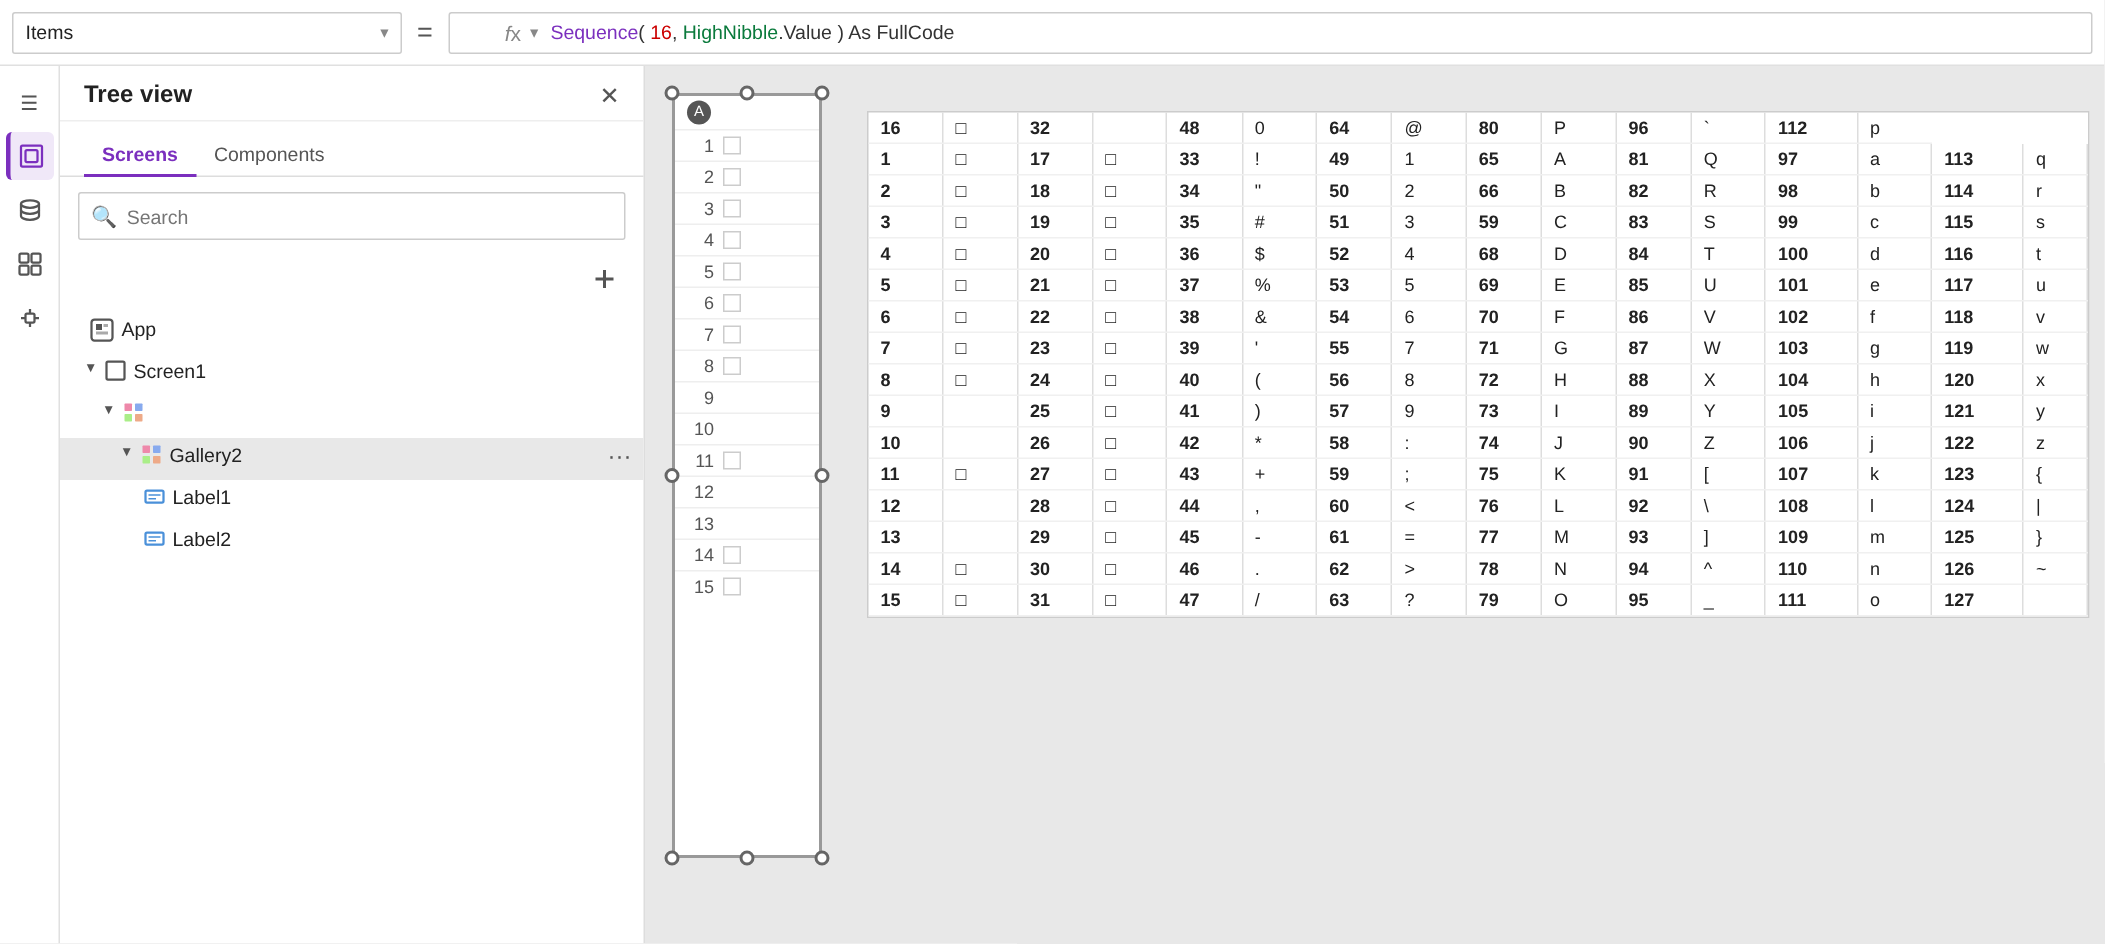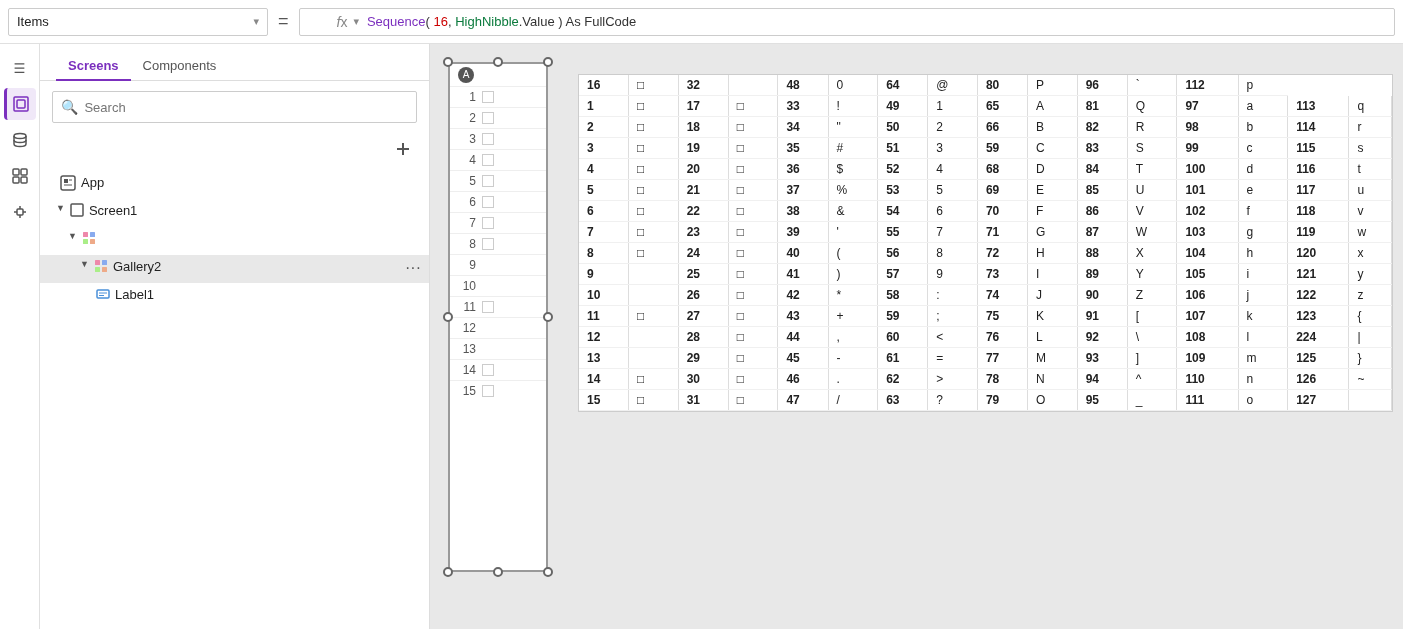--- a/index.html
+++ b/index.html
@@ -243,6 +243,10 @@
     </div>
 
     <div class="panel">
+      <div class="tree-header">
+        <span class="tree-title">Tree view</span>
+        <button class="tree-close">✕</button>
+      </div>
 
       <div class="tree-tabs">
         <div class="tree-tab active">Screens</div>

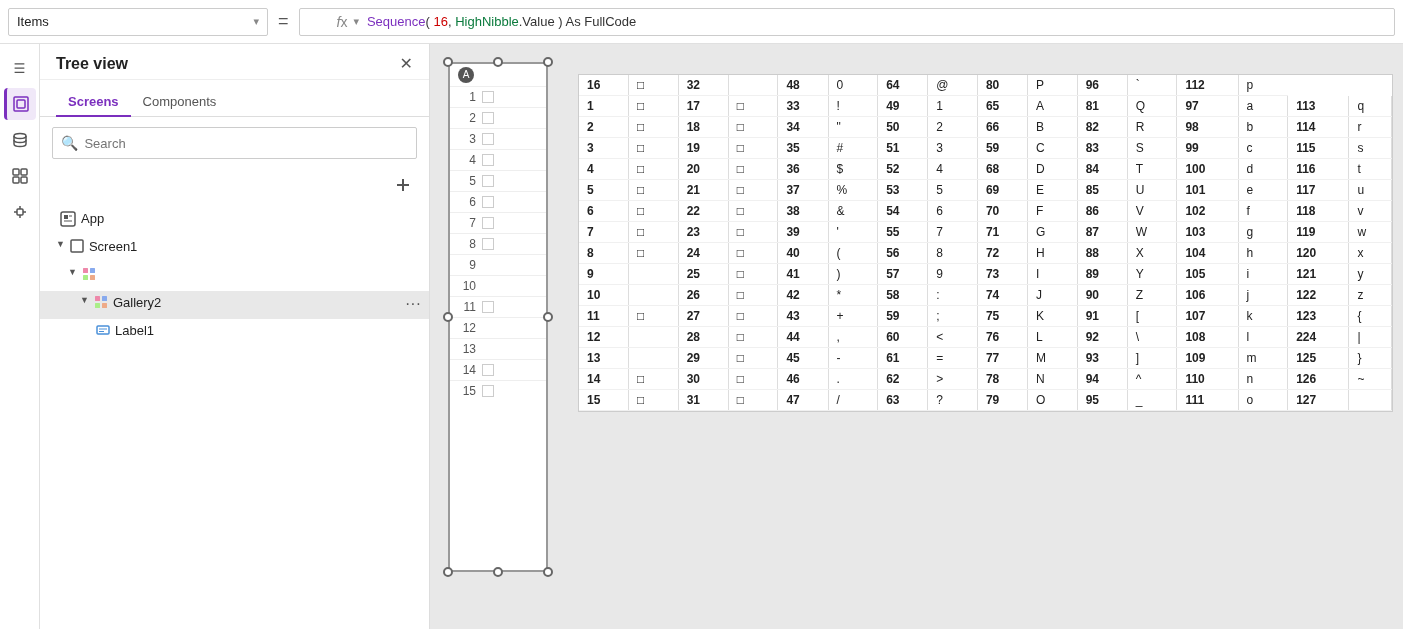--- a/index.html
+++ b/index.html
@@ -650,7 +650,7 @@
                 <td style="border-right: 1px solid rgb(221, 221, 221); min-width: 24px;">\</td>
                 <td style="font-weight: 600; border-right: 1px solid rgb(221, 221, 221);">108</td>
                 <td style="border-right: 1px solid rgb(221, 221, 221); min-width: 24px;">l</td>
-                <td style="font-weight: 600; border-right: 1px solid rgb(221, 221, 221);">224</td>
+                <td style="font-weight: 600; border-right: 1px solid rgb(221, 221, 221);">124</td>
                 <td style="border-right: 1px solid rgb(221, 221, 221); min-width: 24px;">|</td>
               </tr>
               <tr>

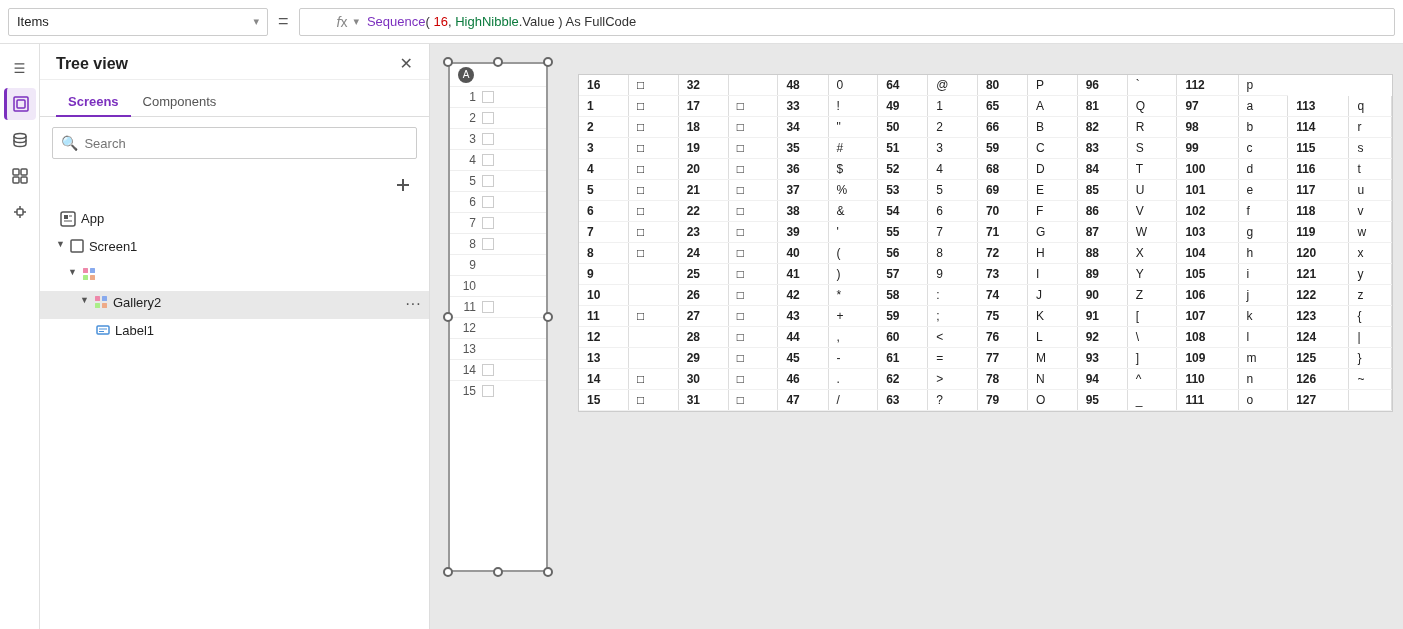--- a/index.html
+++ b/index.html
@@ -333,6 +333,17 @@
           <span class="item-label">Label1</span>
         </div>
 
+        <div class="tree-item">
+          <span style="width:44px;"></span>
+          <span style="margin-right:5px;">
+            <svg width="14" height="14" viewBox="0 0 14 14" fill="none">
+                <rect x="1" y="3" width="12" height="8" rx="1" stroke="#4a90d9" stroke-width="1.5" fill="none"></rect>
+                <line x1="3" y1="6" x2="11" y2="6" stroke="#4a90d9" stroke-width="1"></line>
+                <line x1="3" y1="8.5" x2="8" y2="8.5" stroke="#4a90d9" stroke-width="1"></line>
+              </svg>
+          </span>
+          <span class="item-label">Label2</span>
+        </div>
       </div>
     </div>
 

